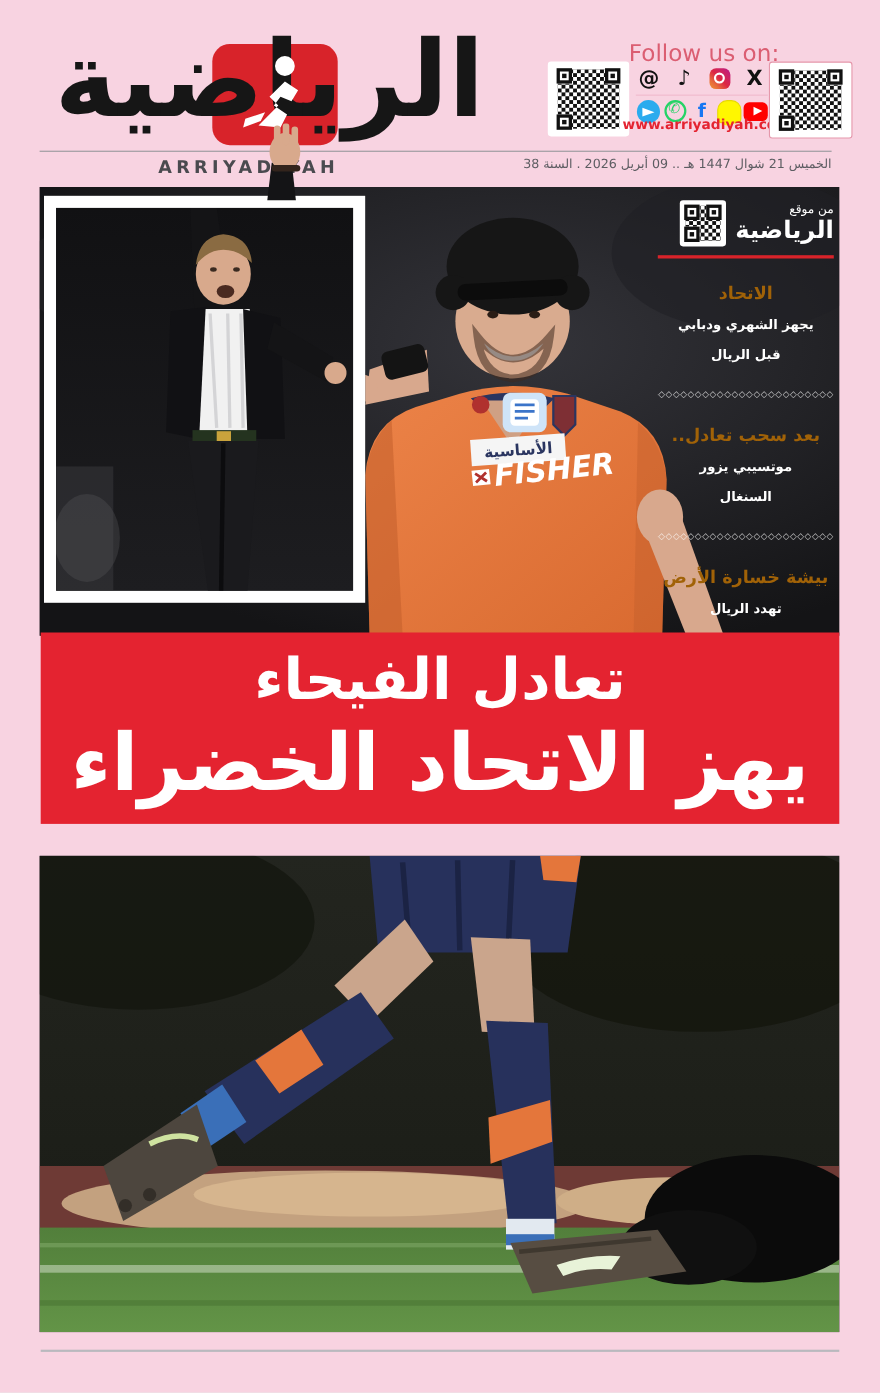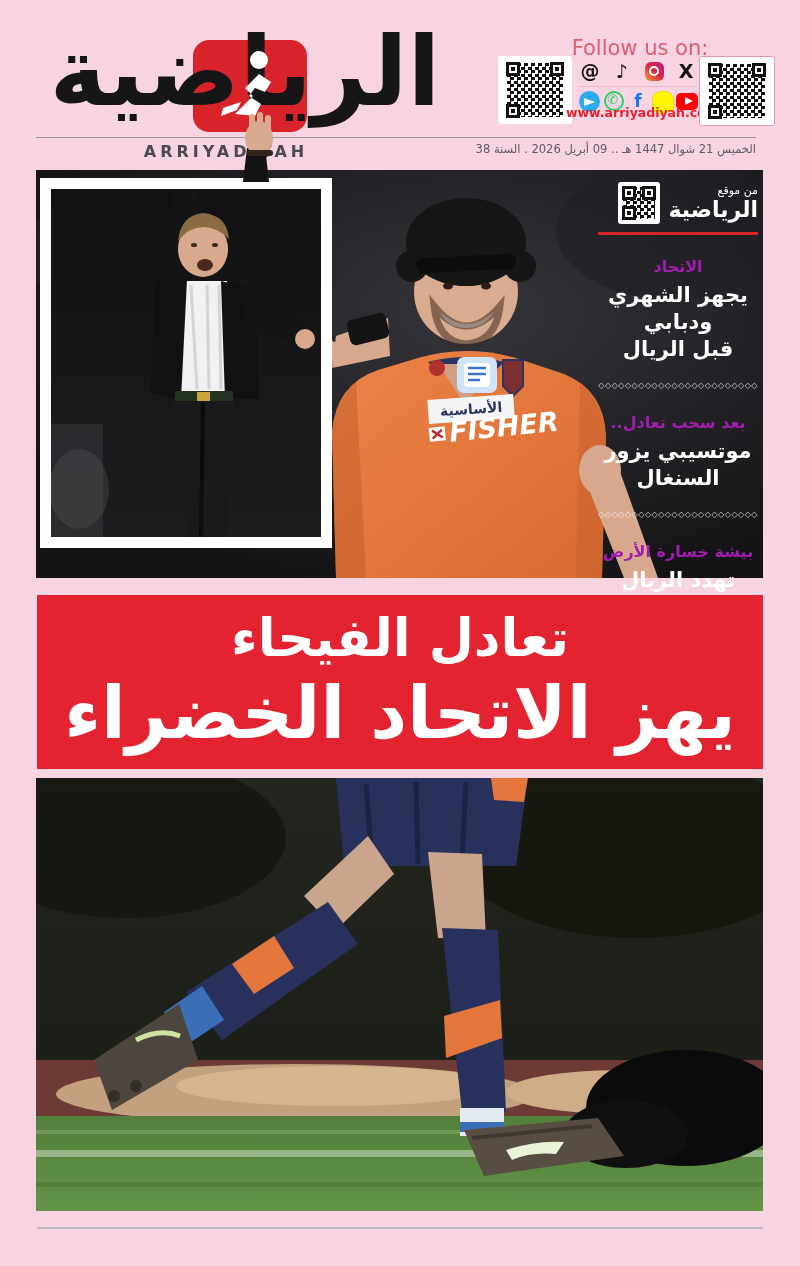--- a/index.html
+++ b/index.html
@@ -70,7 +70,7 @@
   .src-logo{position:relative;font-size:22px;font-weight:bold;color:#fff;line-height:26px;}
   .src-logo i{position:absolute;right:34px;top:3px;width:26px;height:20px;background:#D8232A;border-radius:4px;z-index:-1;}
   .side-rule{margin:8px 0 0;height:3px;background:#D8232A;}
-  .kicker{margin-top:22px;font-size:16px;font-weight:bold;color:#a21caf;}
+  .kicker{margin-top:22px;font-size:16px;font-weight:bold;color:#a16207;}
   .s-title{margin-top:6px;font-size:21px;font-weight:bold;line-height:27px;color:#fff;}
   .sep{margin-top:18px;height:10px;overflow:hidden;color:rgba(255,255,255,.75);font-size:8px;letter-spacing:.5px;line-height:10px;}
   .sep::before{content:"◇◇◇◇◇◇◇◇◇◇◇◇◇◇◇◇◇◇◇◇◇◇◇◇◇◇◇◇◇◇";}

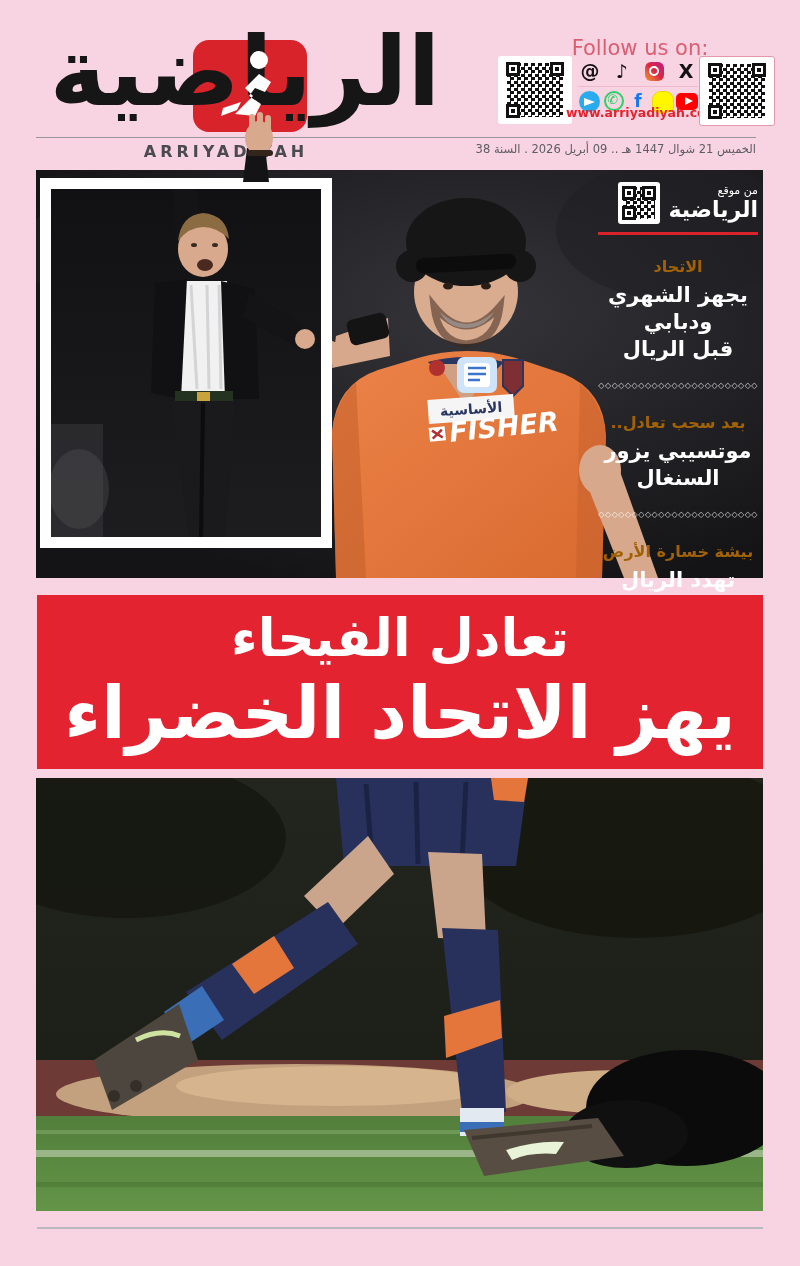--- a/index.html
+++ b/index.html
@@ -71,7 +71,7 @@
   .src-logo i{position:absolute;right:34px;top:3px;width:26px;height:20px;background:#D8232A;border-radius:4px;z-index:-1;}
   .side-rule{margin:8px 0 0;height:3px;background:#D8232A;}
   .kicker{margin-top:22px;font-size:16px;font-weight:bold;color:#a16207;}
-  .s-title{margin-top:6px;font-size:21px;font-weight:bold;line-height:27px;color:#fff;}
+  .s-title{margin-top:6px;font-size:12px;font-weight:bold;line-height:27px;color:#fff;}
   .sep{margin-top:18px;height:10px;overflow:hidden;color:rgba(255,255,255,.75);font-size:8px;letter-spacing:.5px;line-height:10px;}
   .sep::before{content:"◇◇◇◇◇◇◇◇◇◇◇◇◇◇◇◇◇◇◇◇◇◇◇◇◇◇◇◇◇◇";}
 

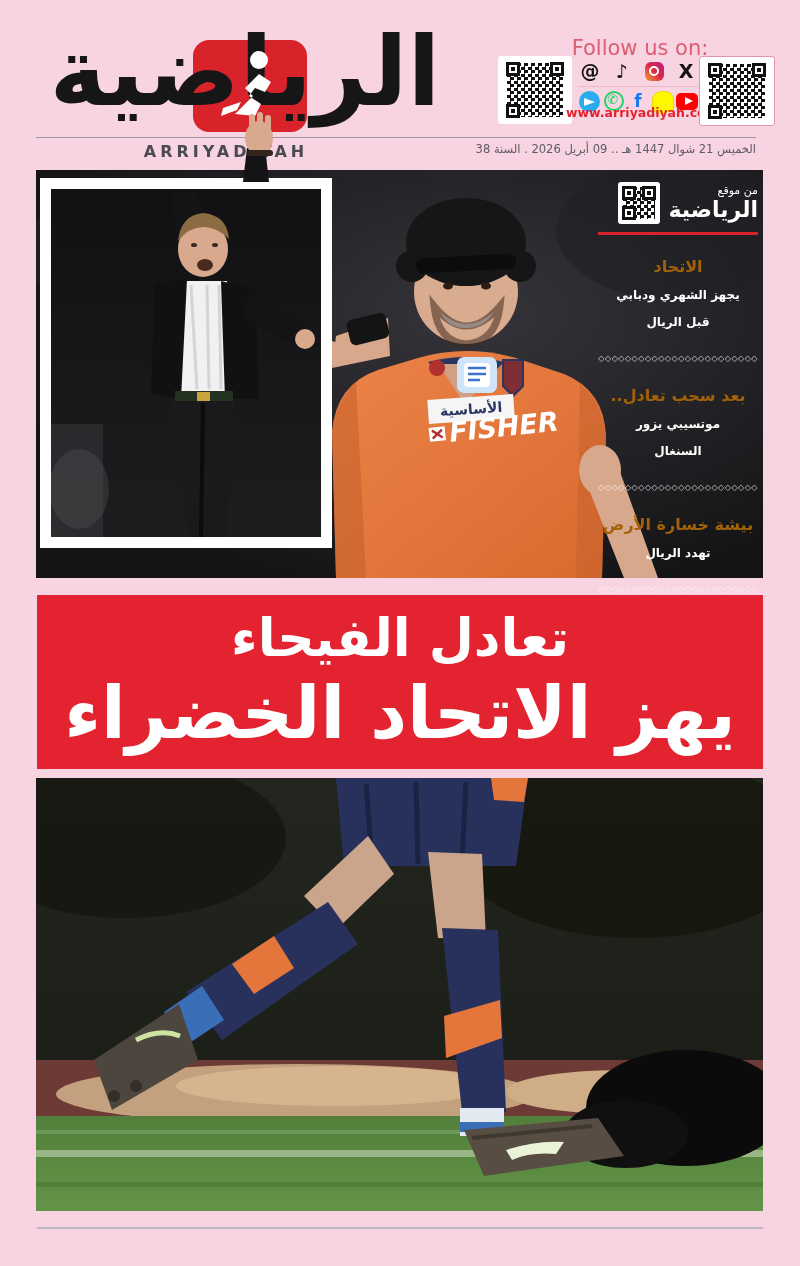--- a/index.html
+++ b/index.html
@@ -77,7 +77,7 @@
 
   
   .banner{left:37px;top:575px;width:726px;height:174px;background:#E42330;color:#fff;direction:rtl;
-    display:flex;flex-direction:column;align-items:center;justify-content:center;margin-top:20px;}
+    display:flex;flex-direction:column;align-items:center;justify-content:center;}
   .banner .l1{font-size:52px;font-weight:bold;line-height:62px;}
   .banner .l2{font-size:72px;font-weight:bold;line-height:88px;letter-spacing:-1px;}
 

